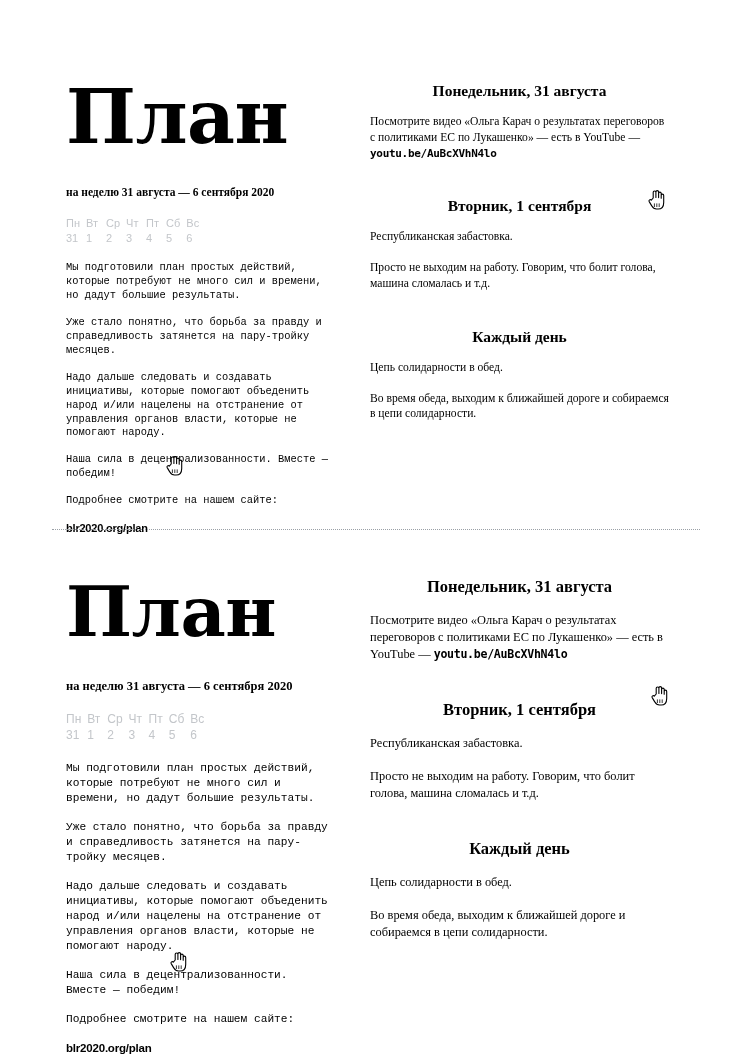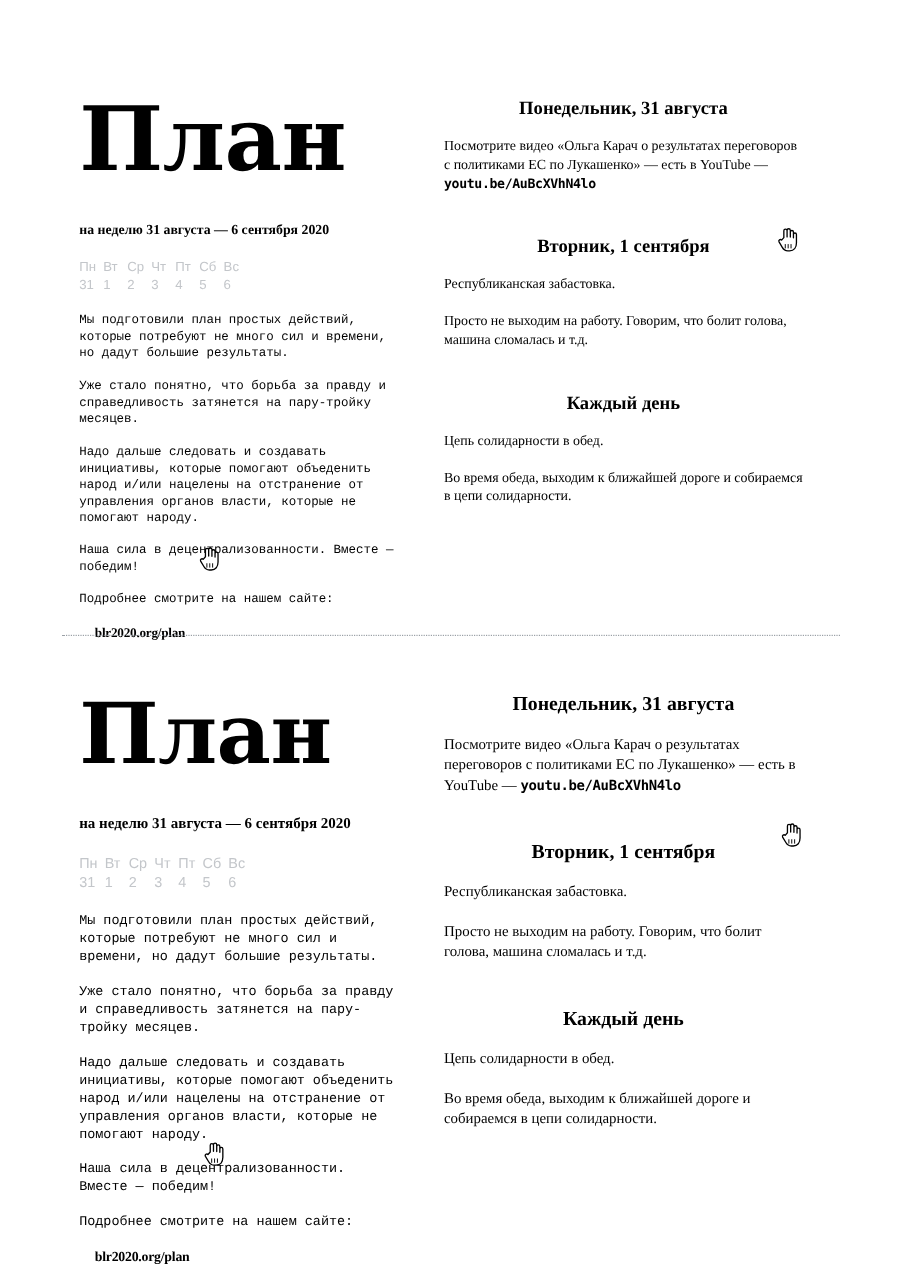--- a/index.html
+++ b/index.html
@@ -84,10 +84,10 @@
   #panel-2 .body-block + .body-block { margin-top: 14px; }
 
   .site-url {
-    font-family: Liberation Serif, serif;
+    font-family: Liberation Sans, sans-serif;
     font-weight: 700;
     letter-spacing: -0.2px;
-    margin: 13px;
+    margin: 0;
     position: relative;
     display: inline-block;
   }

